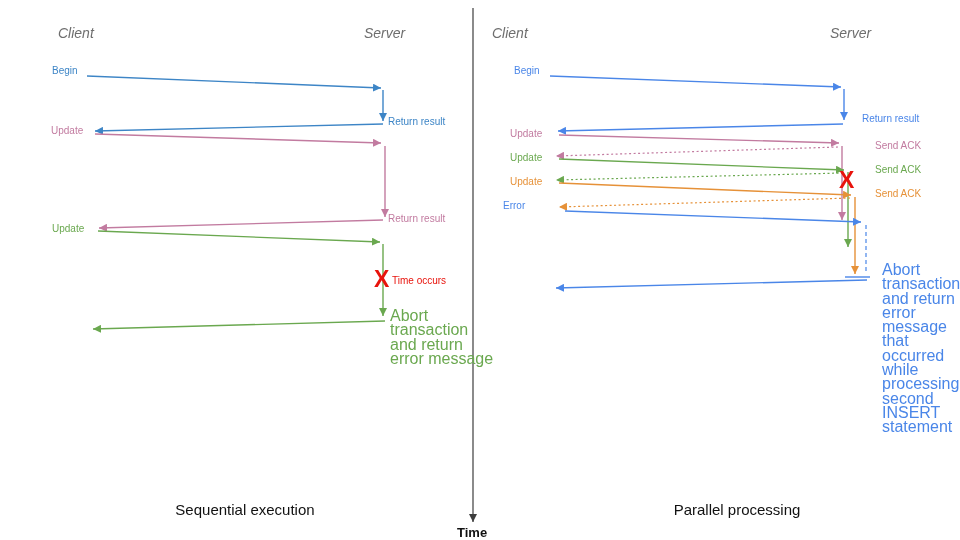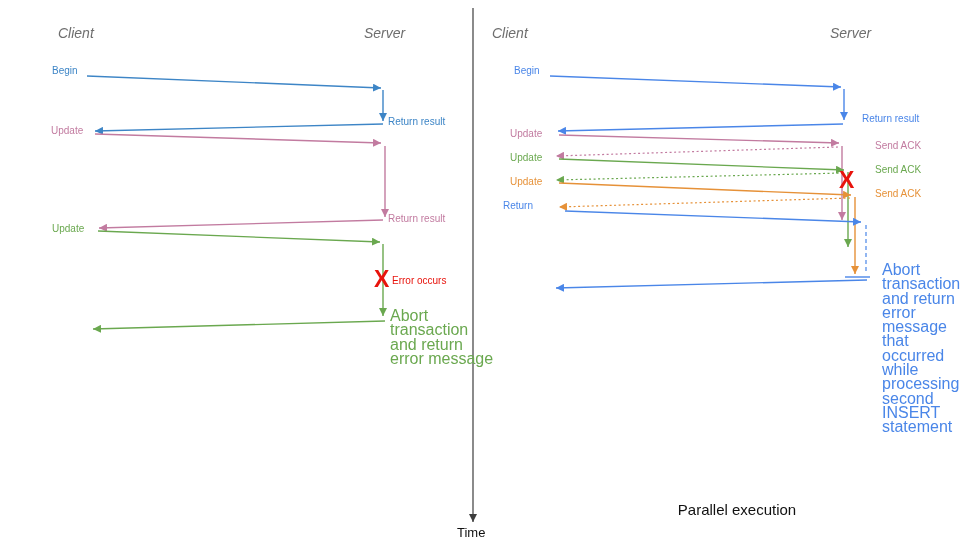--- a/index.html
+++ b/index.html
@@ -142,7 +142,7 @@
   <div class="lbl orange" style="left:501px;top:174px;">Update</div>
   <div class="lbl orange" style="left:866px;top:186px;">Send ACK</div>
 
-  <div class="lbl blueR" style="left:494px;top:198px;">Return</div>
+  <div class="lbl blueR" style="left:494px;top:198px;">Error</div>
 
   <div class="lbl xmark" style="left:830px;top:170px;">X</div>
 

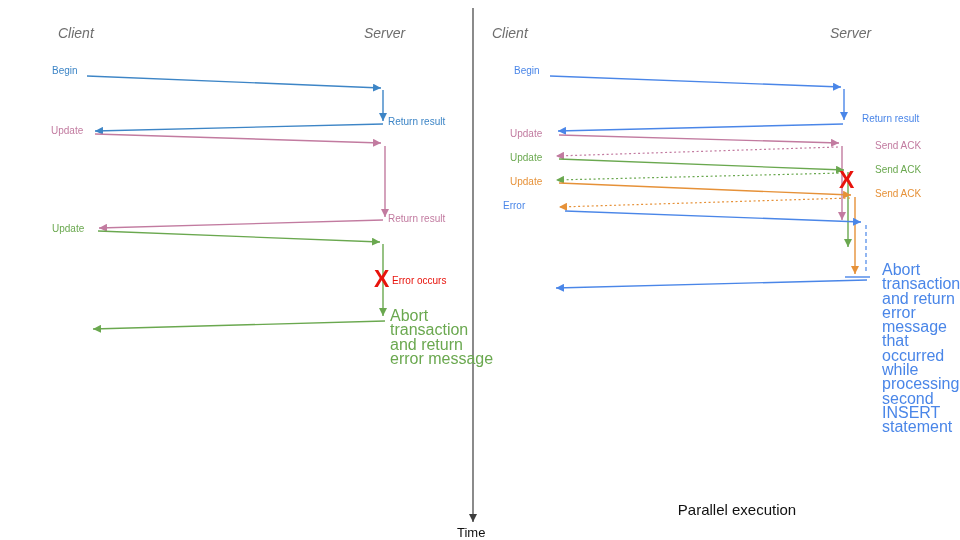--- a/index.html
+++ b/index.html
@@ -119,7 +119,7 @@
   <div class="lbl green" style="left:43px;top:221px;">Update</div>
 
   <div class="lbl xmark" style="left:365px;top:269px;">X</div>
-  <div class="lbl red" style="left:383px;top:273px;">Error occurs</div>
+  <div class="lbl red" style="left:383px;top:273px;">Time occurs</div>
 
   <div class="lbl green multiline" style="left:381px;top:309px;">Abort
 transaction

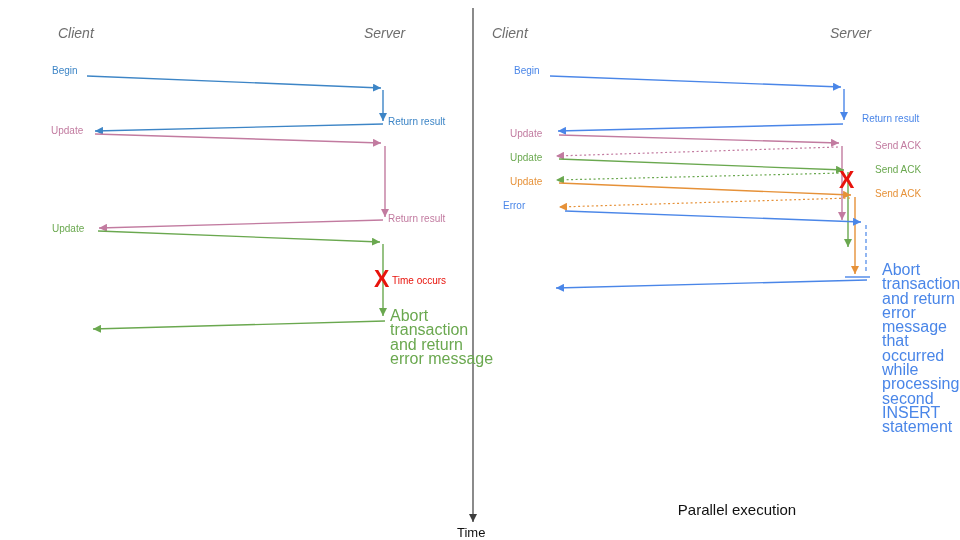--- a/index.html
+++ b/index.html
@@ -126,6 +126,7 @@
 and return
 error message</div>
 
+  <div class="lbl caption" style="left:136px;top:502px;">Sequential execution</div>
 
   <div class="lbl hdr" style="left:483px;top:26px;">Client</div>
   <div class="lbl hdr" style="left:821px;top:26px;">Server</div>

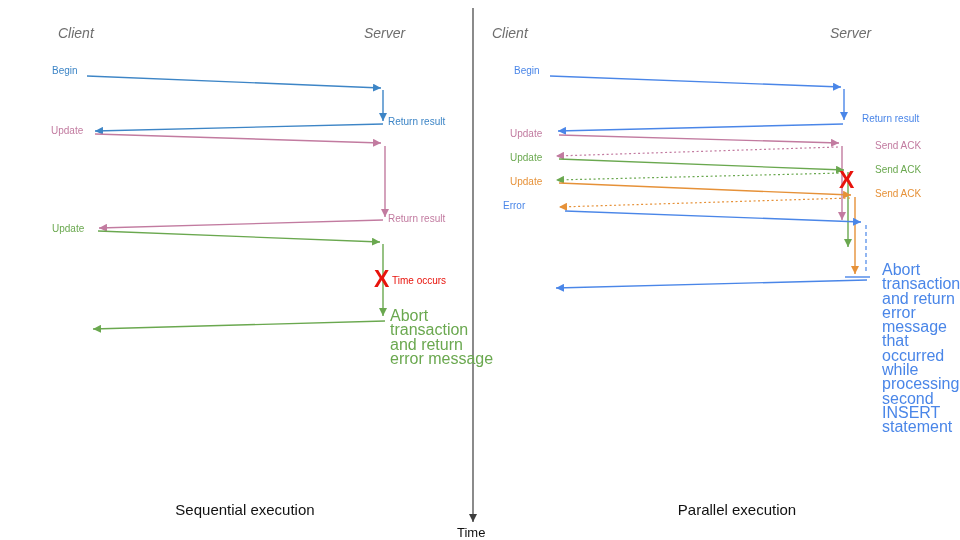--- a/index.html
+++ b/index.html
@@ -158,7 +158,7 @@
 INSERT
 statement</div>
 
-  <div class="lbl caption" style="left:628px;top:502px;">Parallel execution</div>
+  <div class="lbl caption" style="left:628px;top:502px;">Parallel processing</div>
 
   <div class="lbl timelbl" style="left:448px;top:525px;">Time</div>
 

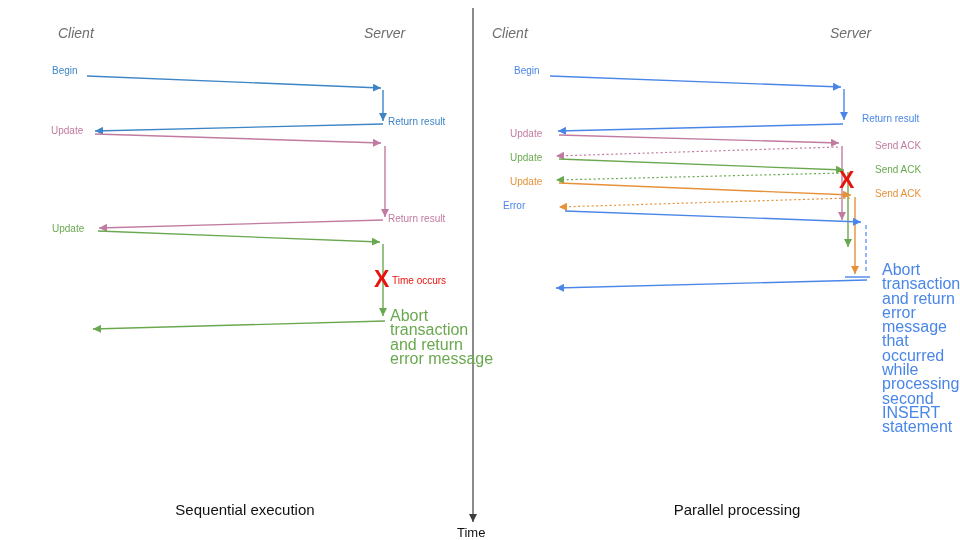--- a/index.html
+++ b/index.html
@@ -160,7 +160,7 @@
 
   <div class="lbl caption" style="left:628px;top:502px;">Parallel processing</div>
 
-  <div class="lbl timelbl" style="left:448px;top:525px;">Time</div>
+  <div class="lbl timelbl" style="left:448px;top:525px;font-weight:bold;">Time</div>
 
 </div>
 

